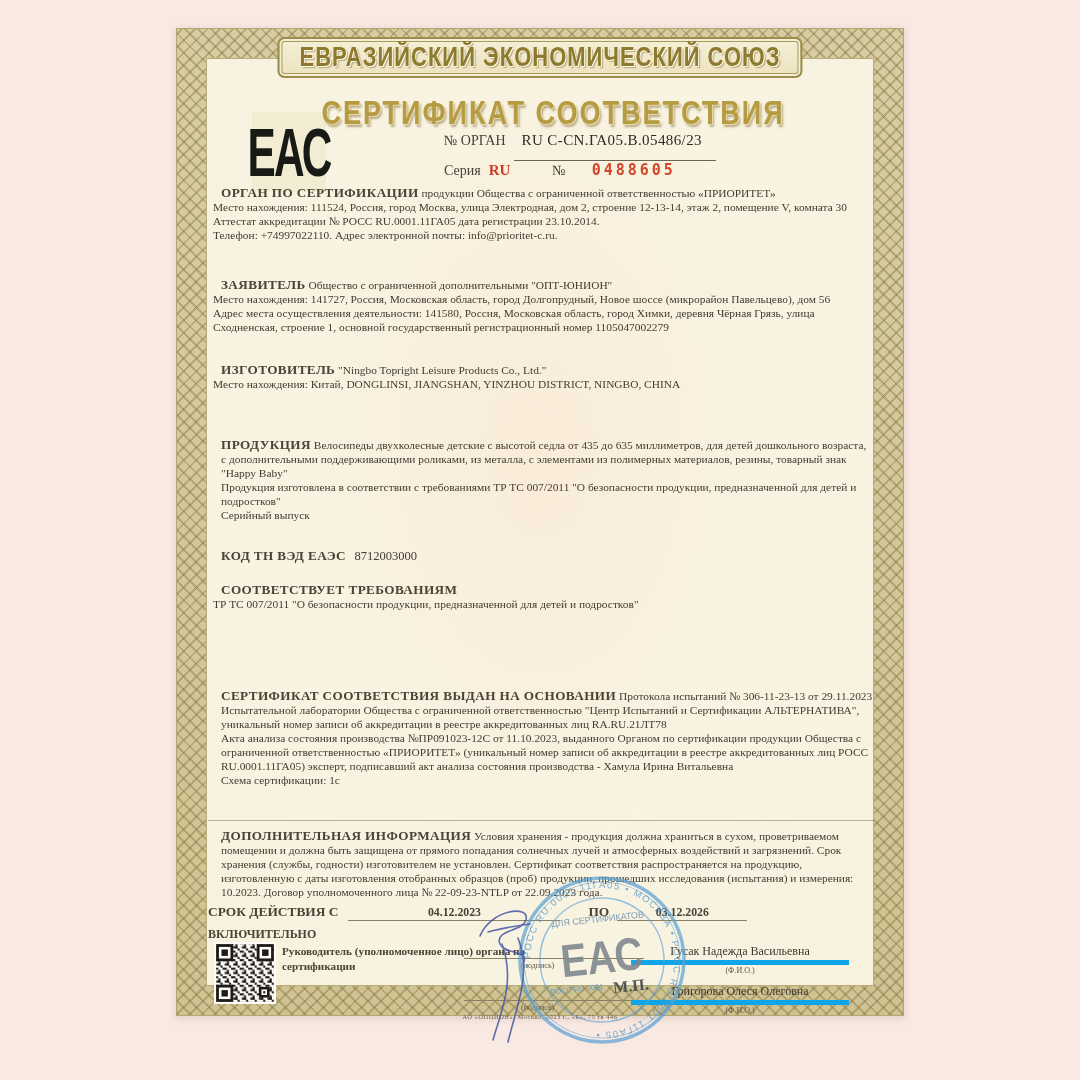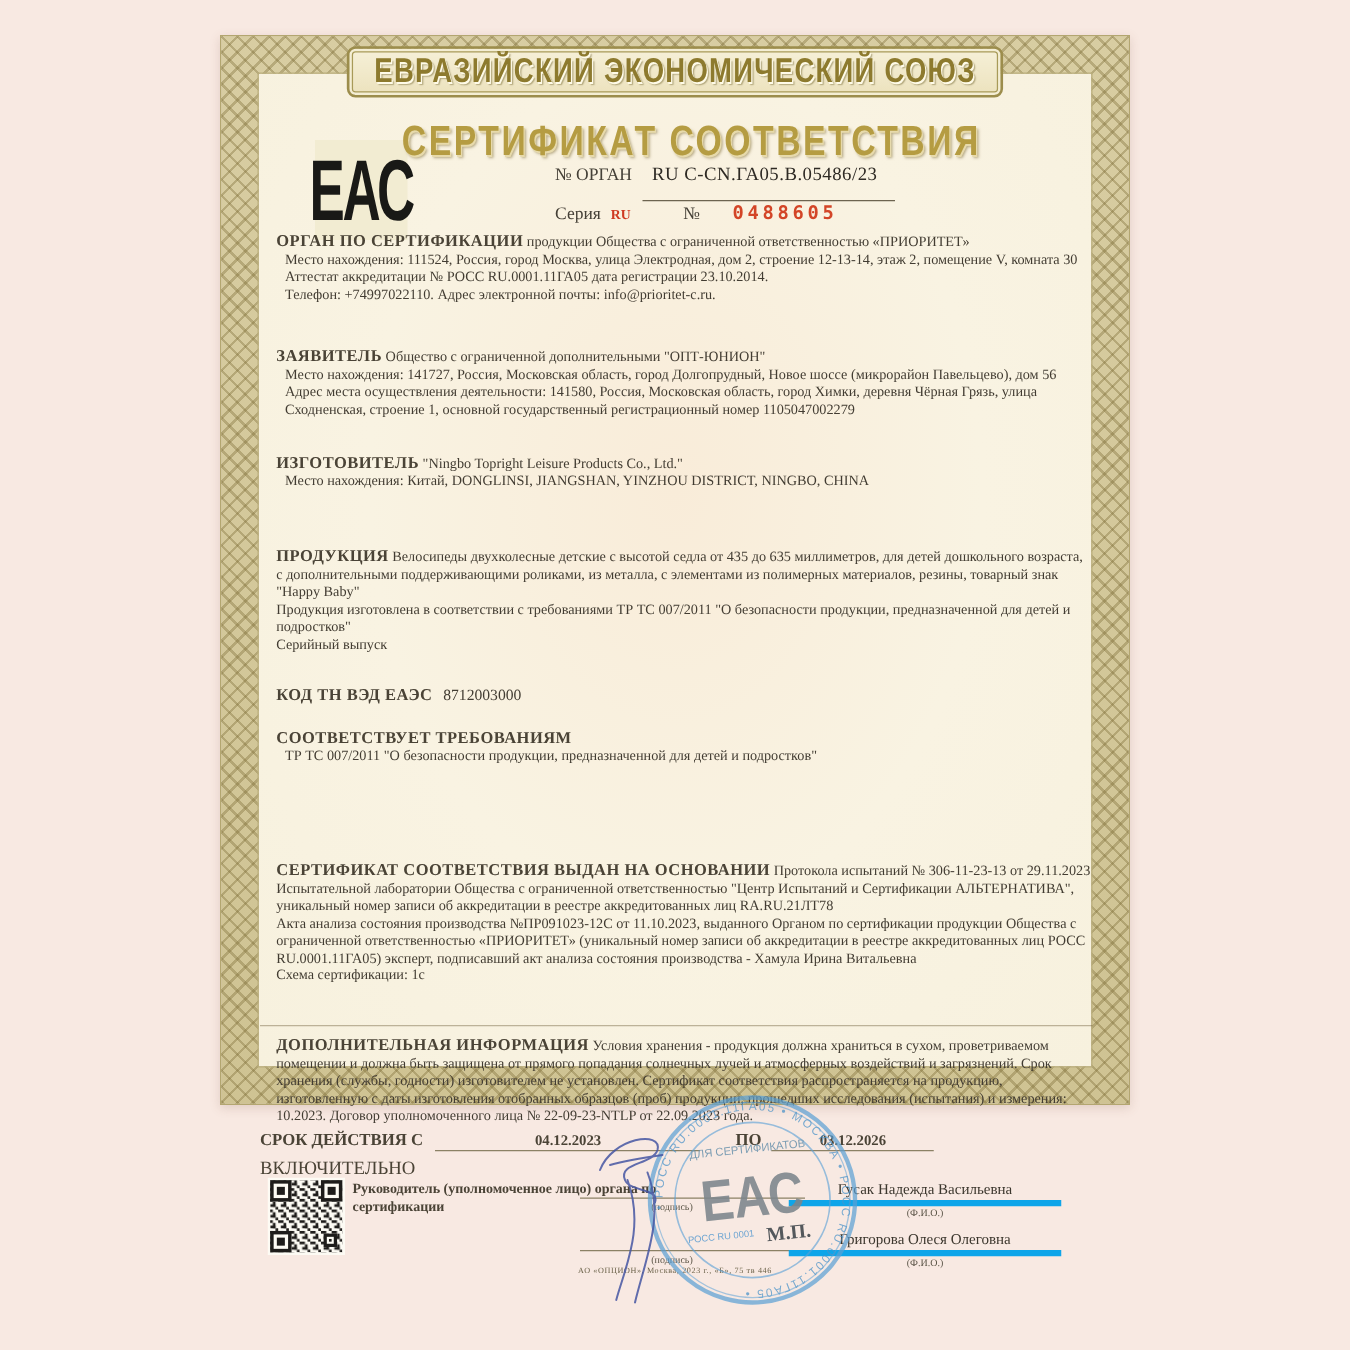--- a/index.html
+++ b/index.html
@@ -6,7 +6,7 @@
   html,body { width:1080px; height:1080px; }
   body { background:#f8e9e2; font-family:"Liberation Serif", serif; color:#3f3a30; position:relative; overflow:hidden; }
 
-  .sheet { position:absolute; left:176px; top:28px; width:728px; height:856px;
+  .sheet { position:absolute; left:176px; top:28px; width:728px; height:988px;
            box-shadow:0 2px 8px rgba(120,80,60,.18); }
   .band { position:absolute; inset:0;
           background:

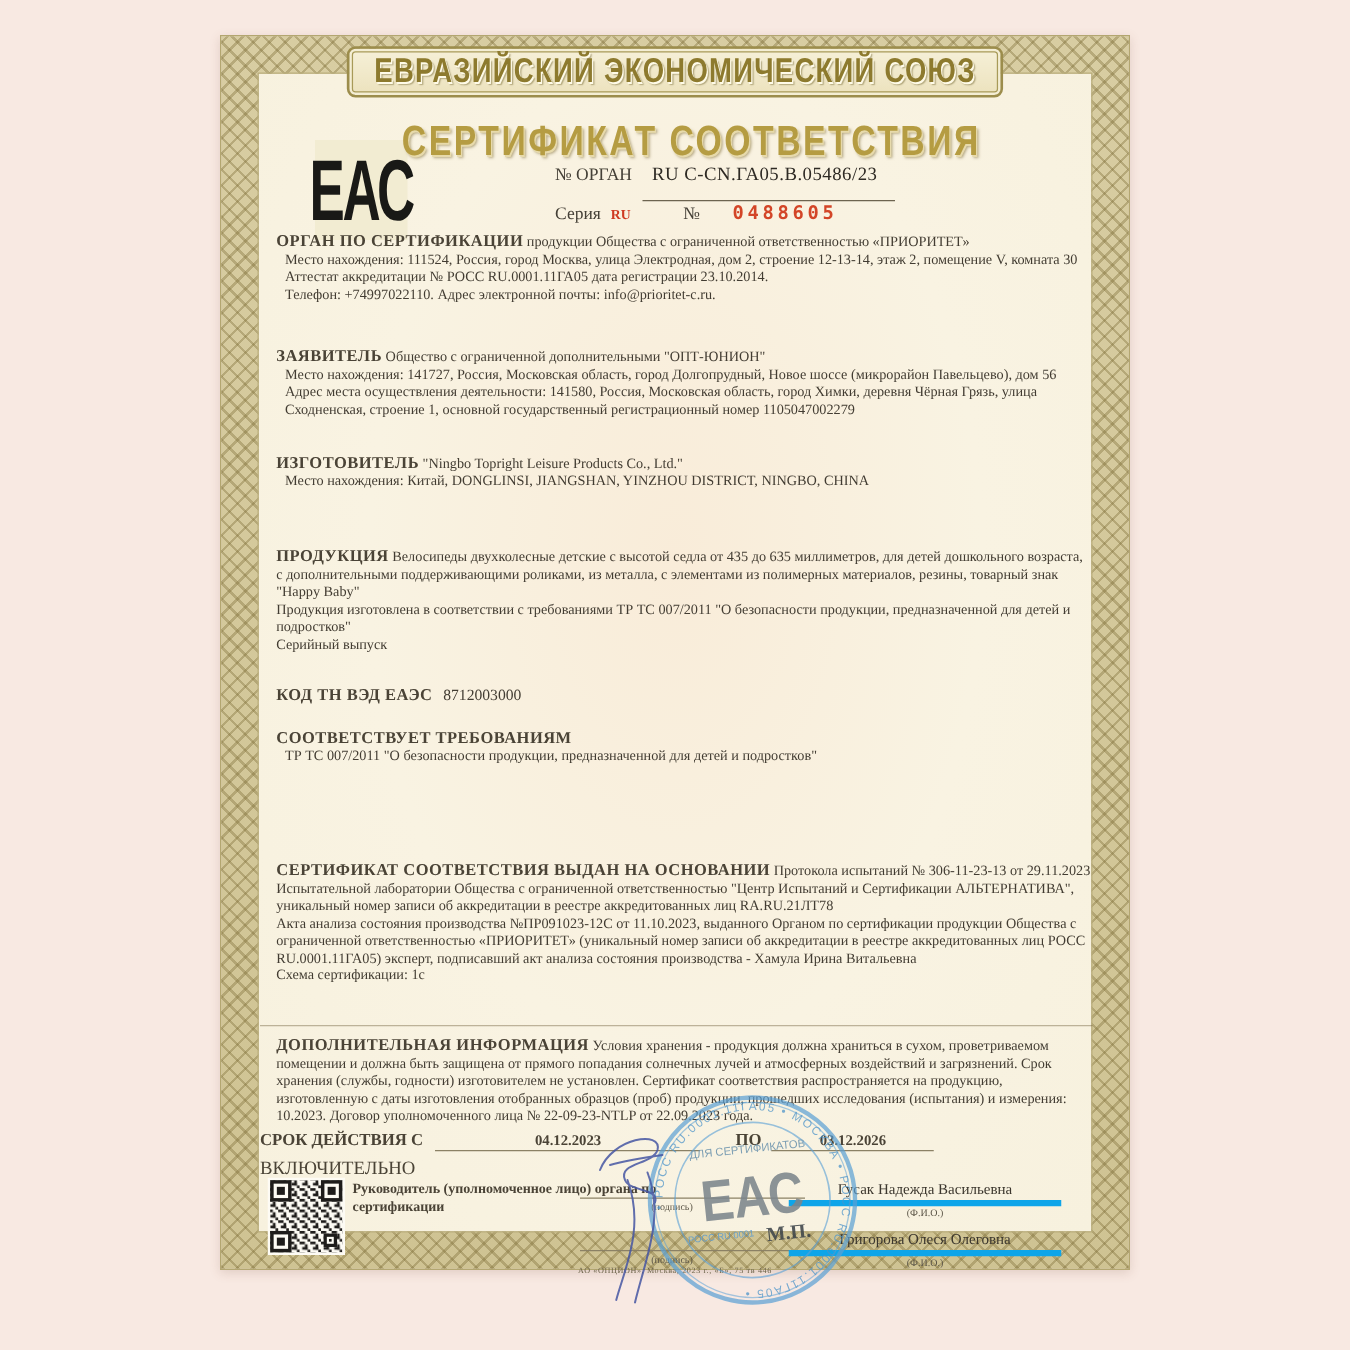--- a/index.html
+++ b/index.html
@@ -41,7 +41,7 @@
   .num-row .val { font-size:15px; color:#2e2a24; border-bottom:1px solid #6d6450; padding:0 14px 12px 8px; margin-left:8px; letter-spacing:.4px; }
 
   .ser-row { position:absolute; top:133px; left:268px; font-size:14px; color:#454037; white-space:nowrap; }
-  .ser-row .ru { color:#cf3a22; font-weight:bold; font-size:11px; margin-left:8px; }
+  .ser-row .ru { color:#cf3a22; font-weight:bold; font-size:15px; margin-left:8px; }
   .ser-row .no { margin-left:42px; }
   .ser-row .serial { font-family:"DejaVu Sans Mono", monospace; font-weight:bold; color:#d34527;
                      font-size:15px; letter-spacing:3px; margin-left:26px; }

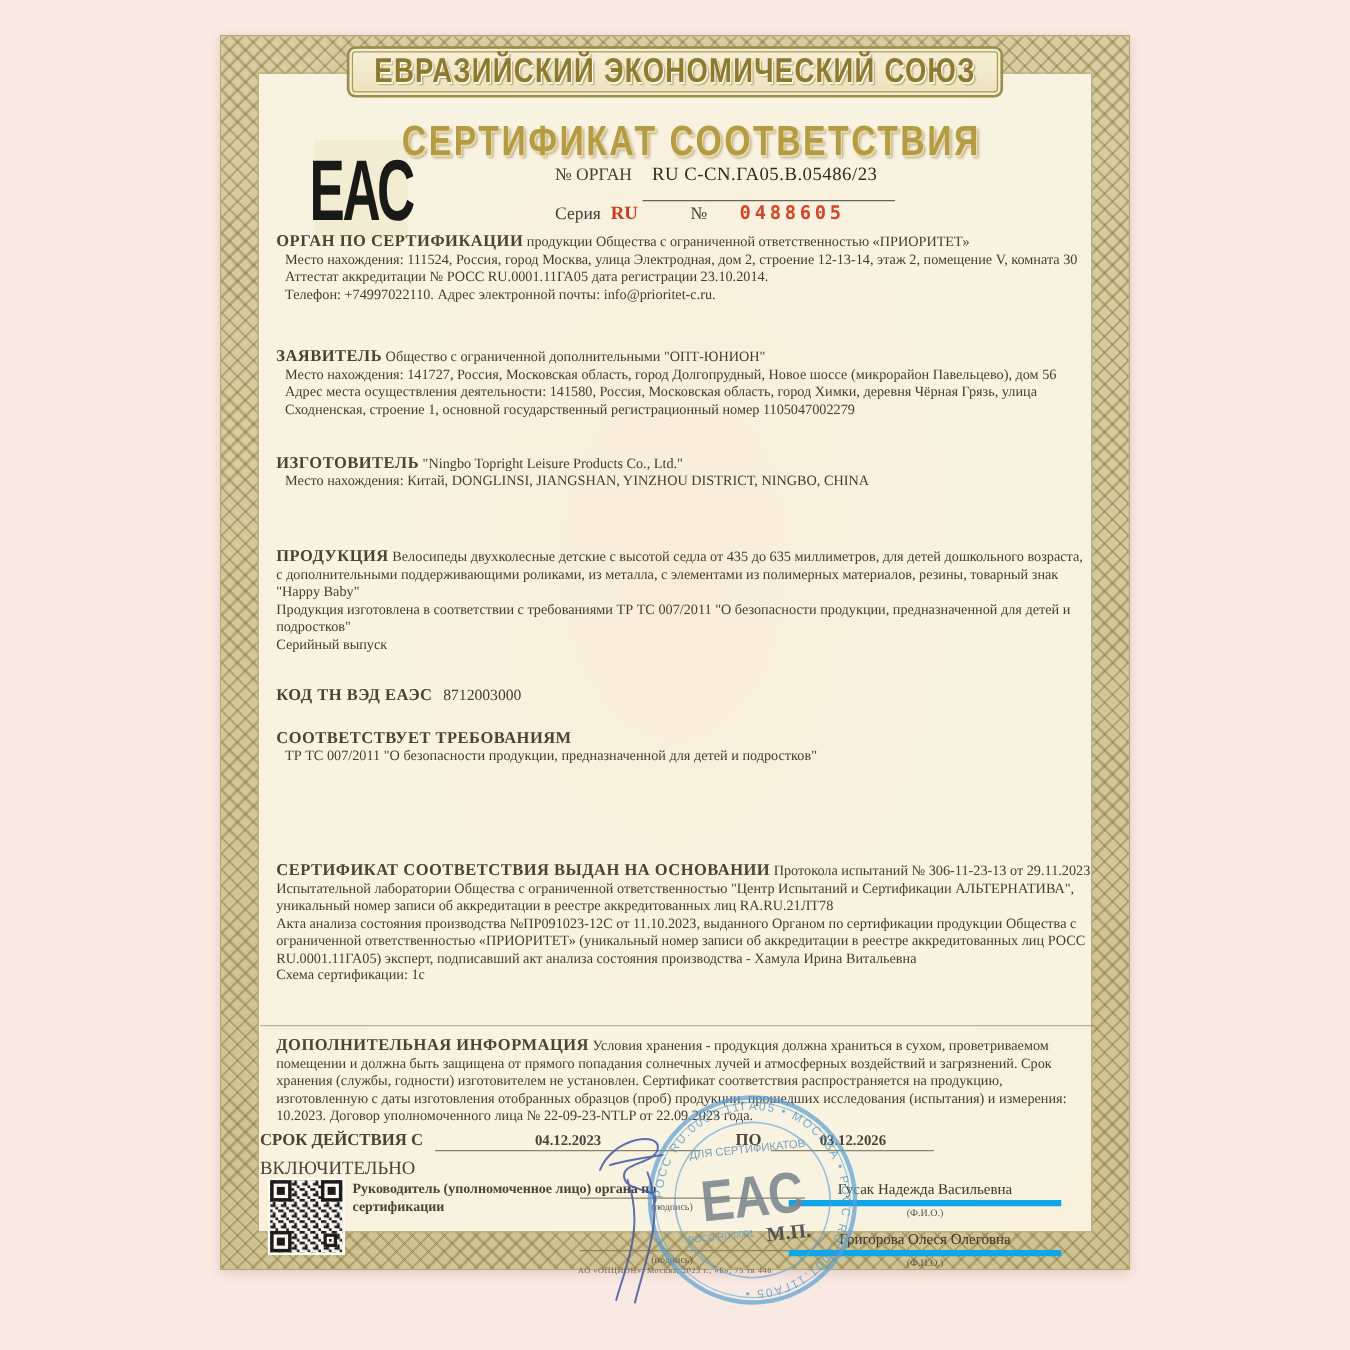--- a/index.html
+++ b/index.html
@@ -49,7 +49,7 @@
   .sec { position:absolute; left:32px; width:666px; font-size:11.4px; line-height:1.22; color:#423c32; }
   .sec .h { font-weight:bold; font-size:13.2px; letter-spacing:.4px; color:#4a4336; }
   .sec p { margin:0;padding-left:13px; }
-  .sec .ind { padding-left:20px; }
+  .sec .ind { padding-left:5px; }
 
   .rule { position:absolute; left:32px; width:666px; border-top:1px solid rgba(115,100,65,.45); }
 

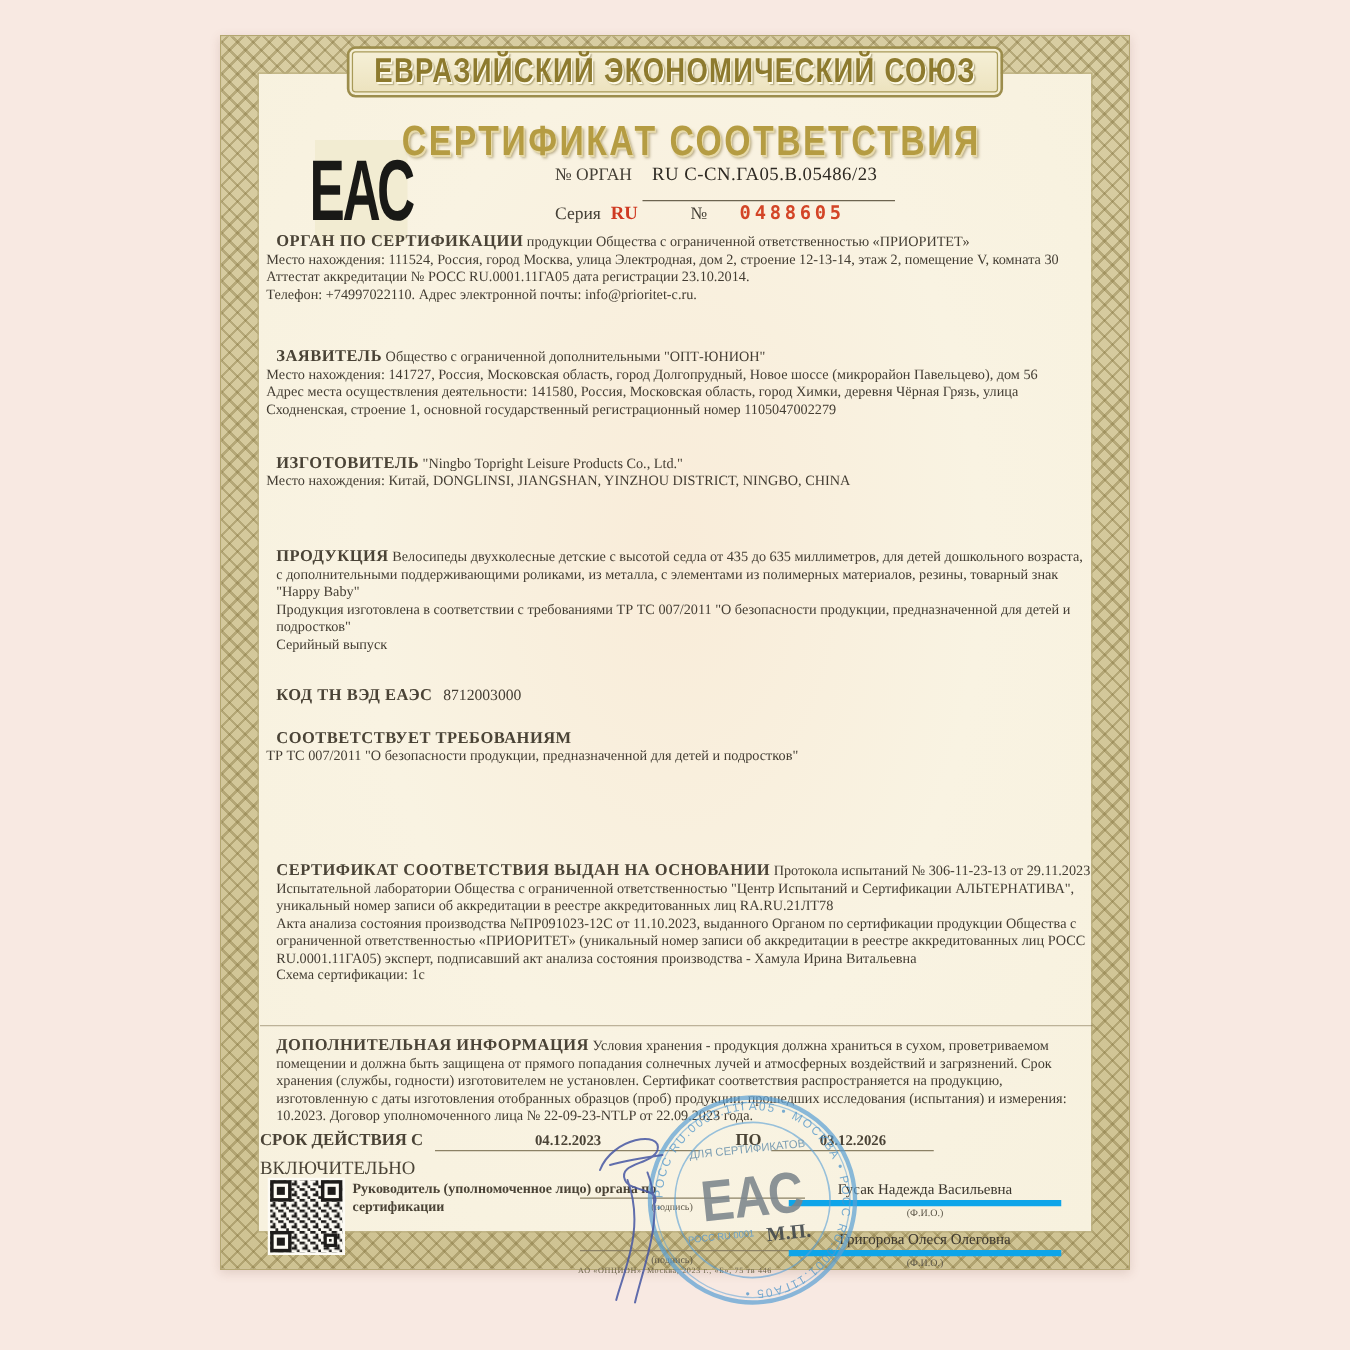--- a/index.html
+++ b/index.html
@@ -59,7 +59,7 @@
   .validity .d1 { width:212px; margin-left:10px; }
   .validity .po { margin-left:28px; }
   .validity .d2 { width:130px; margin-left:8px; }
-  .inclusive { position:absolute; left:32px; top:899px; font-size:15px; font-weight:normal; color:#4a4336; }
+  .inclusive { position:absolute; left:32px; top:899px; font-size:12px; font-weight:bold; color:#4a4336; }
 
   .qr { position:absolute; left:38px; top:914px; width:62px; height:62px; }
   .sig-label { position:absolute; left:106px; width:258px; font-size:11.2px; font-weight:bold;

